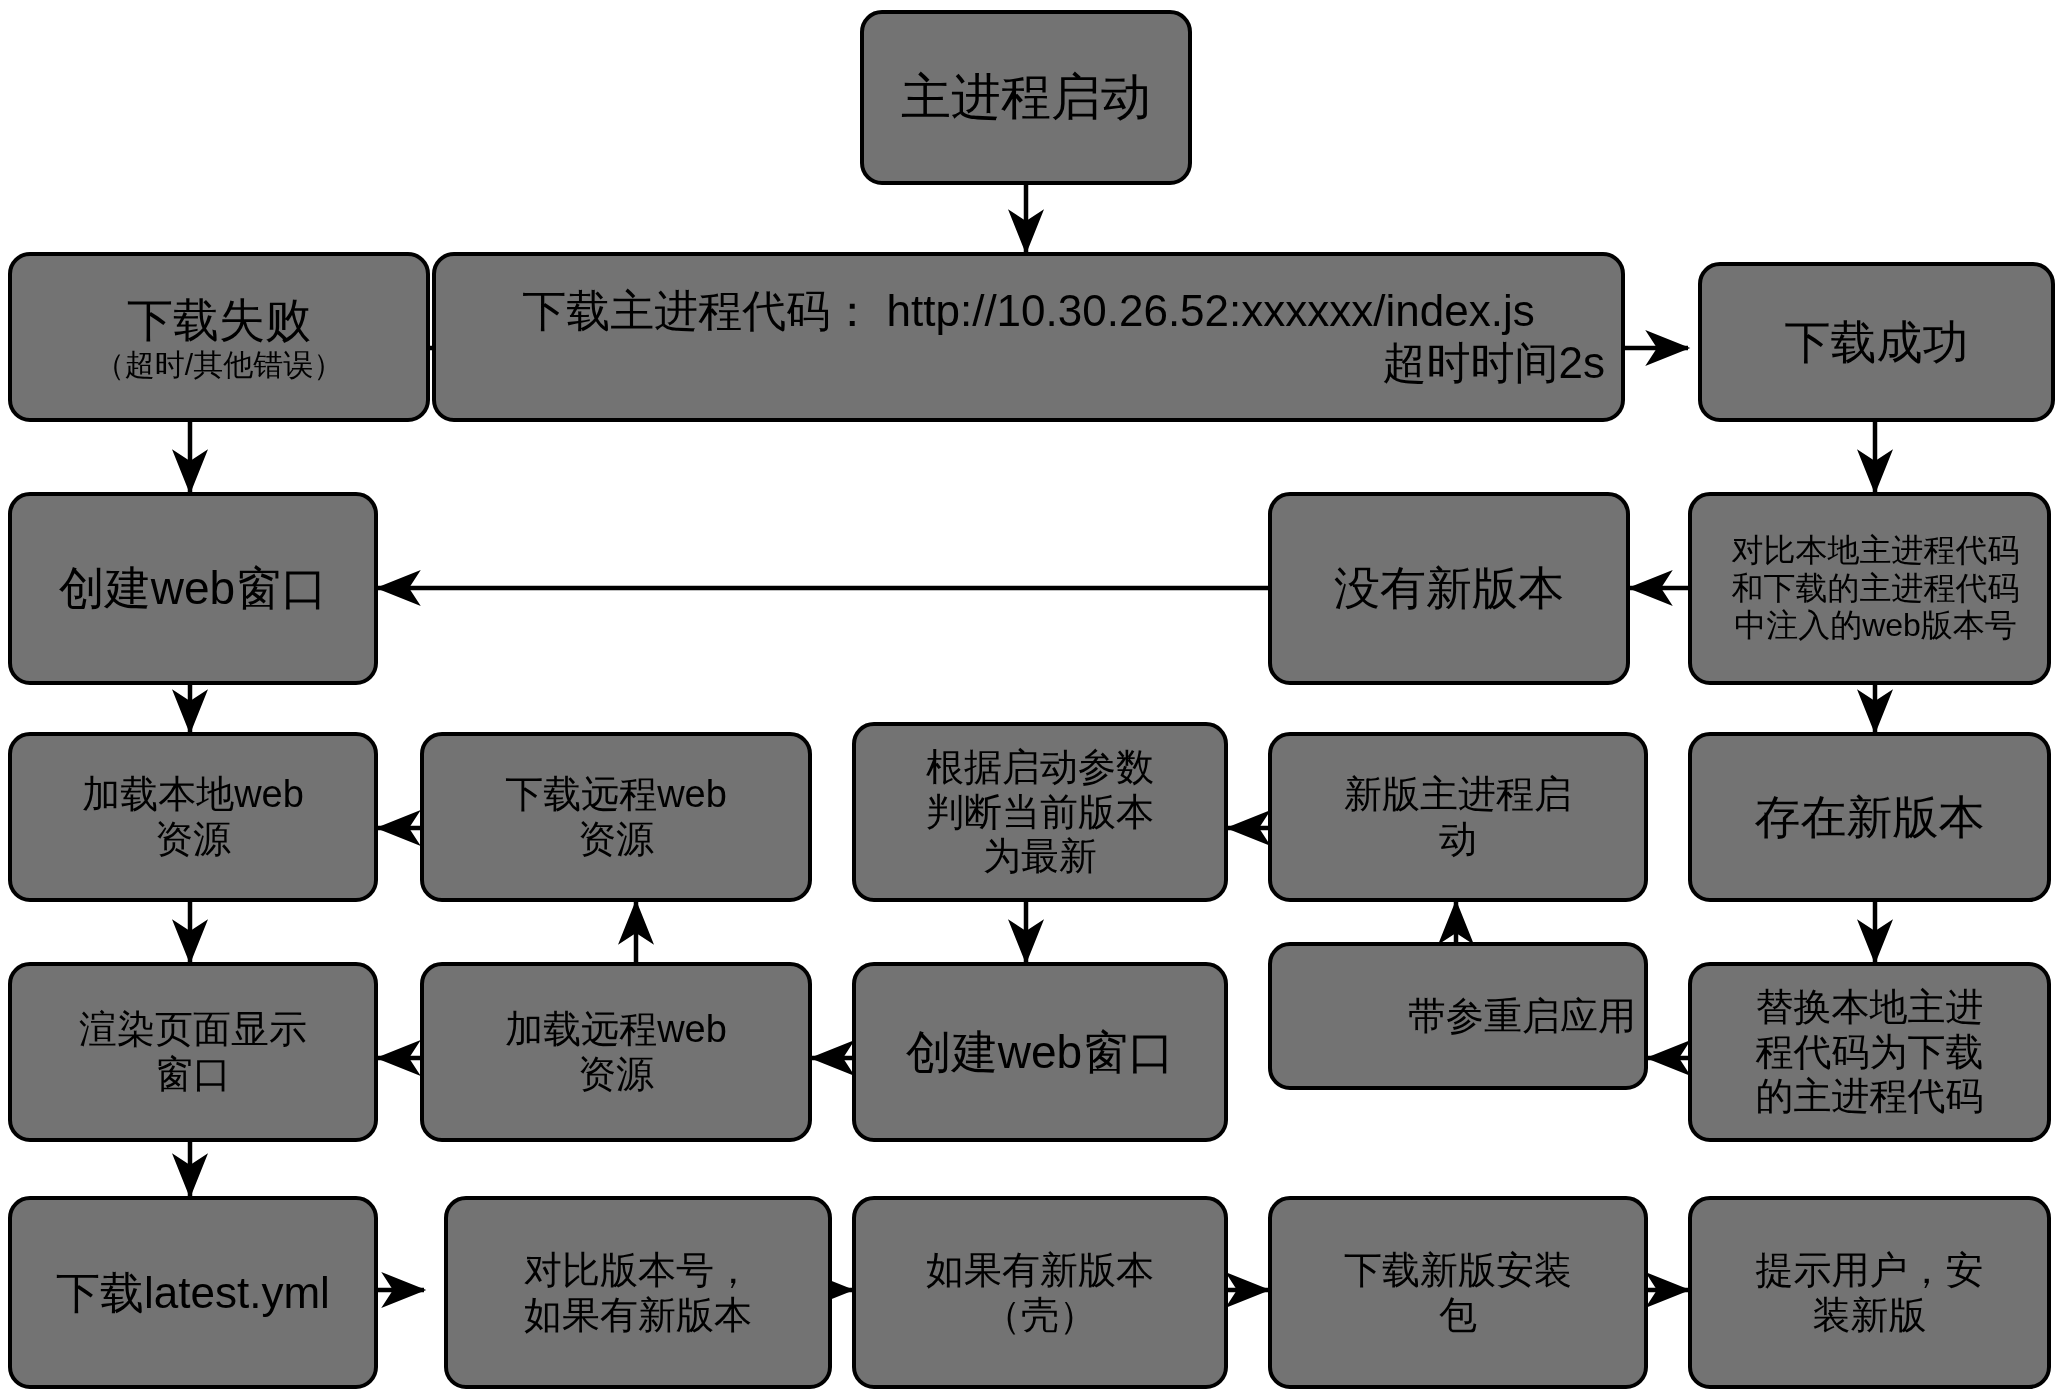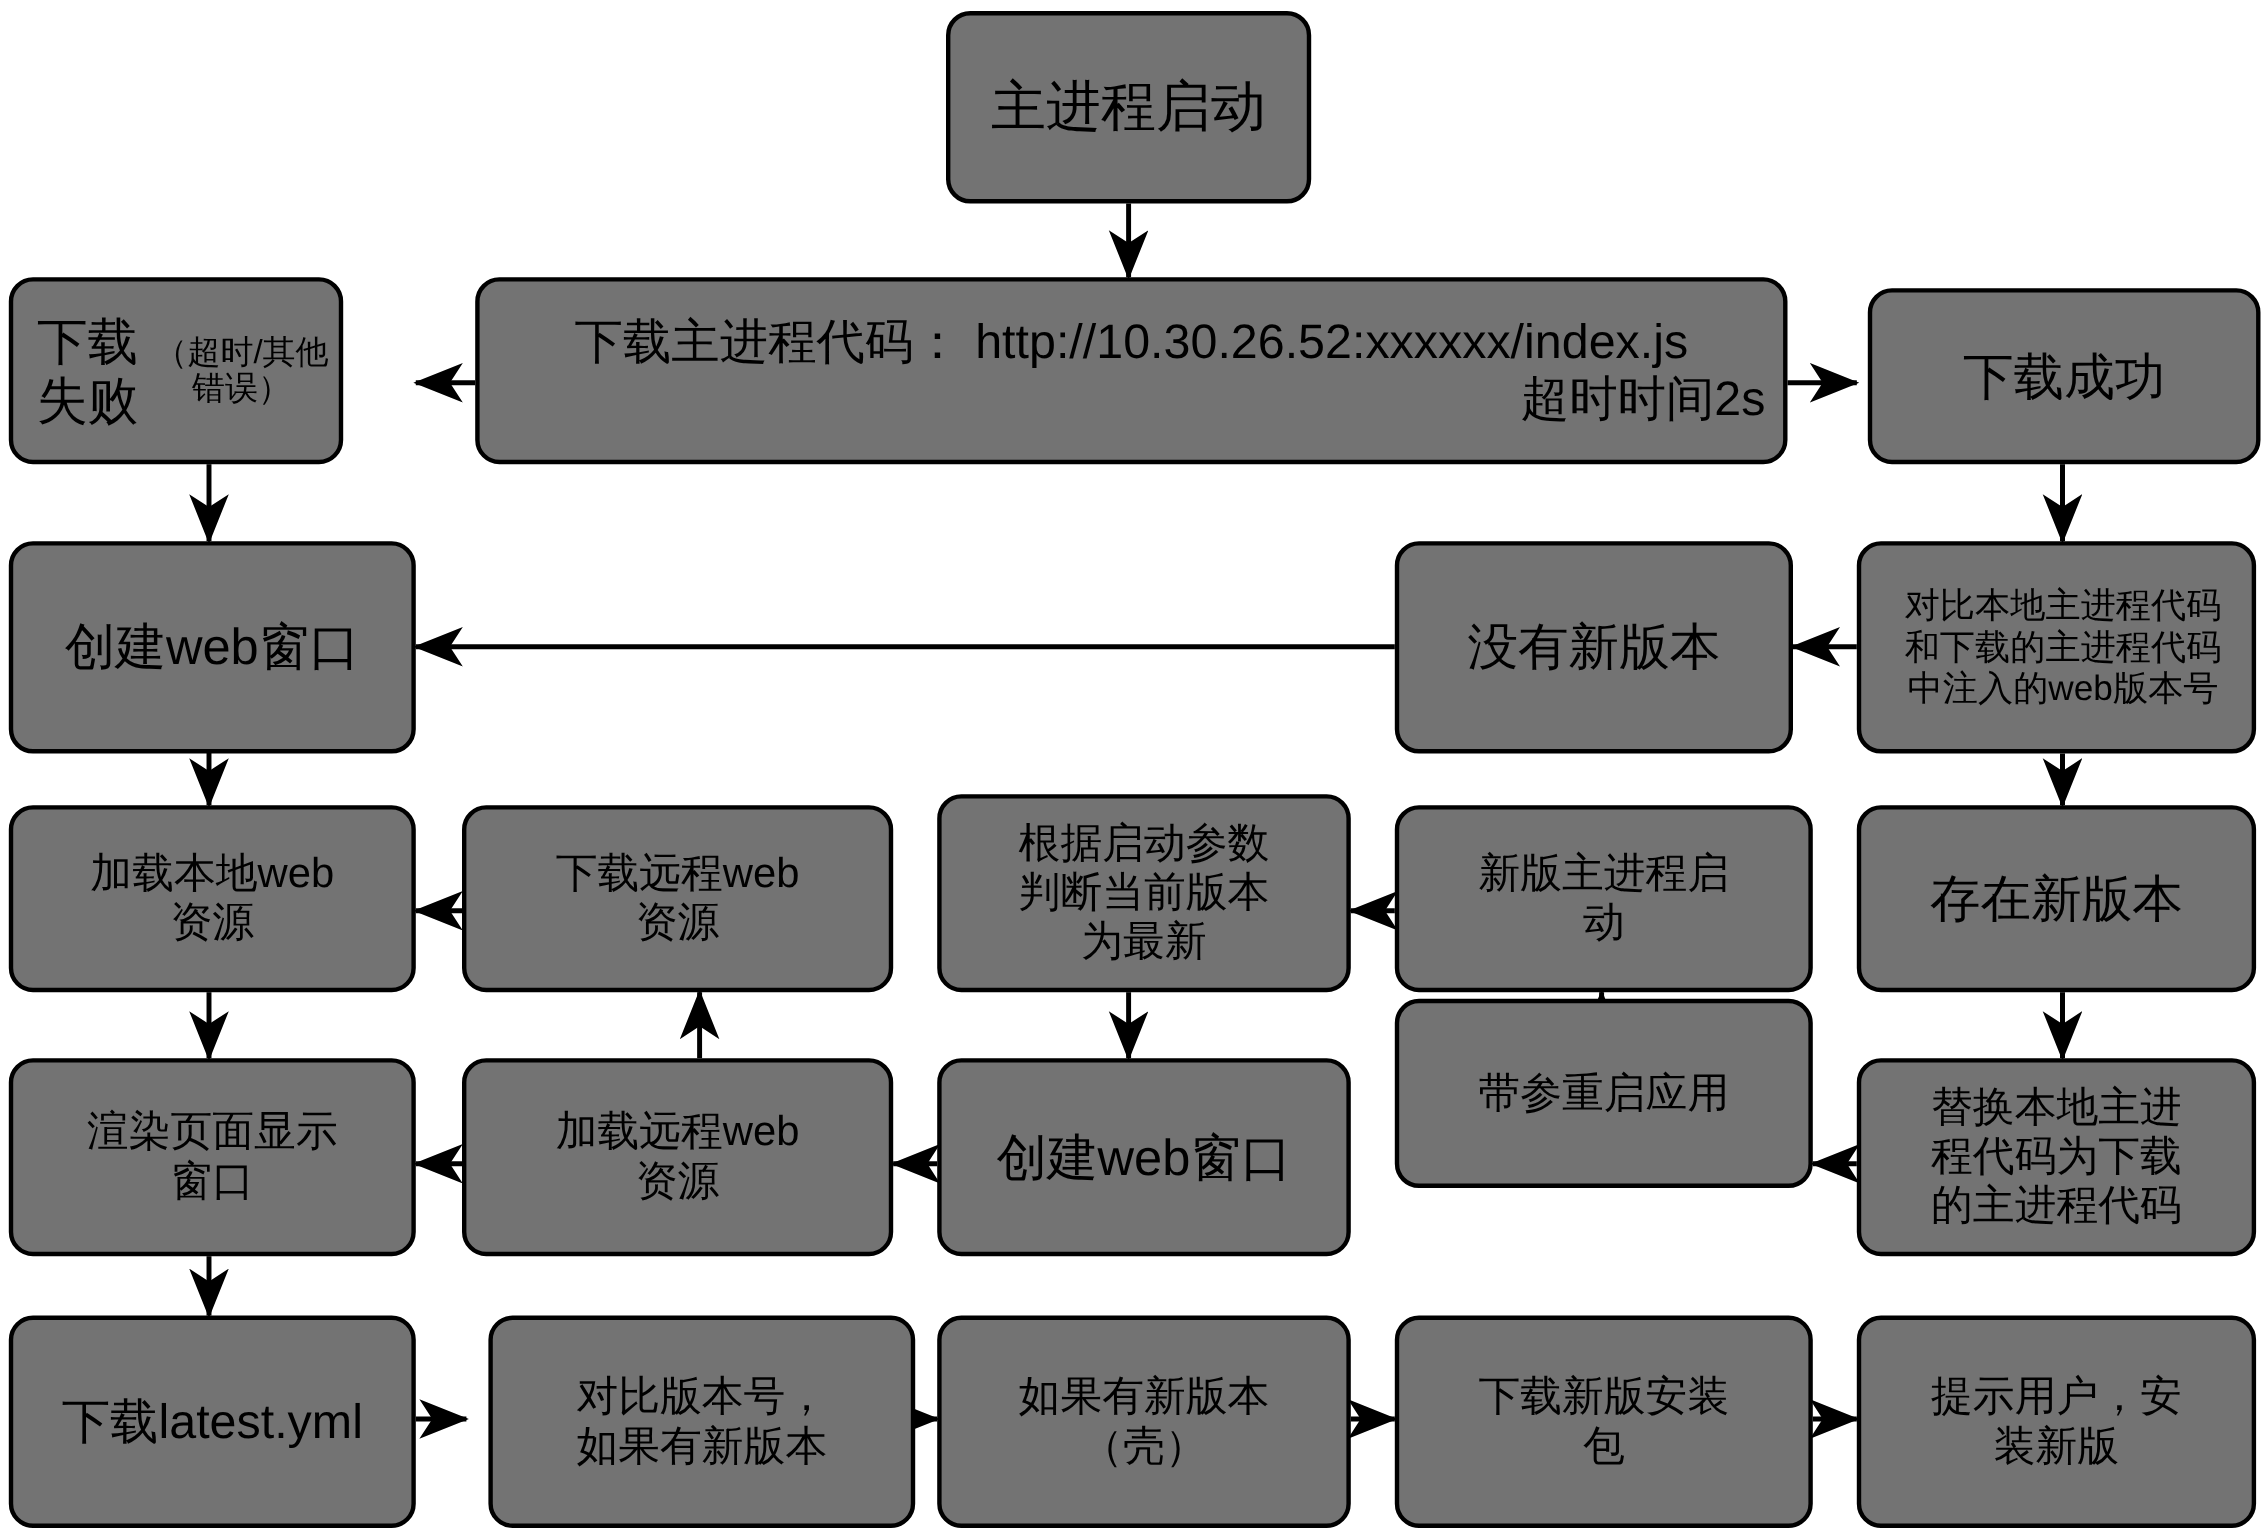--- a/index.html
+++ b/index.html
@@ -125,7 +125,7 @@
     <span class="txt">主进程启动</span>
   </div>
 
-  <div class="node" style="left:8px; top:252px; width:304px; height:170px; flex-direction:row;">
+  <div class="node" style="left:8px; top:252px; width:422px; height:170px; flex-direction:column;">
     <span class="txt fs-lg">下载失败</span>
     <span class="sub">（超时/其他错误）</span>
   </div>

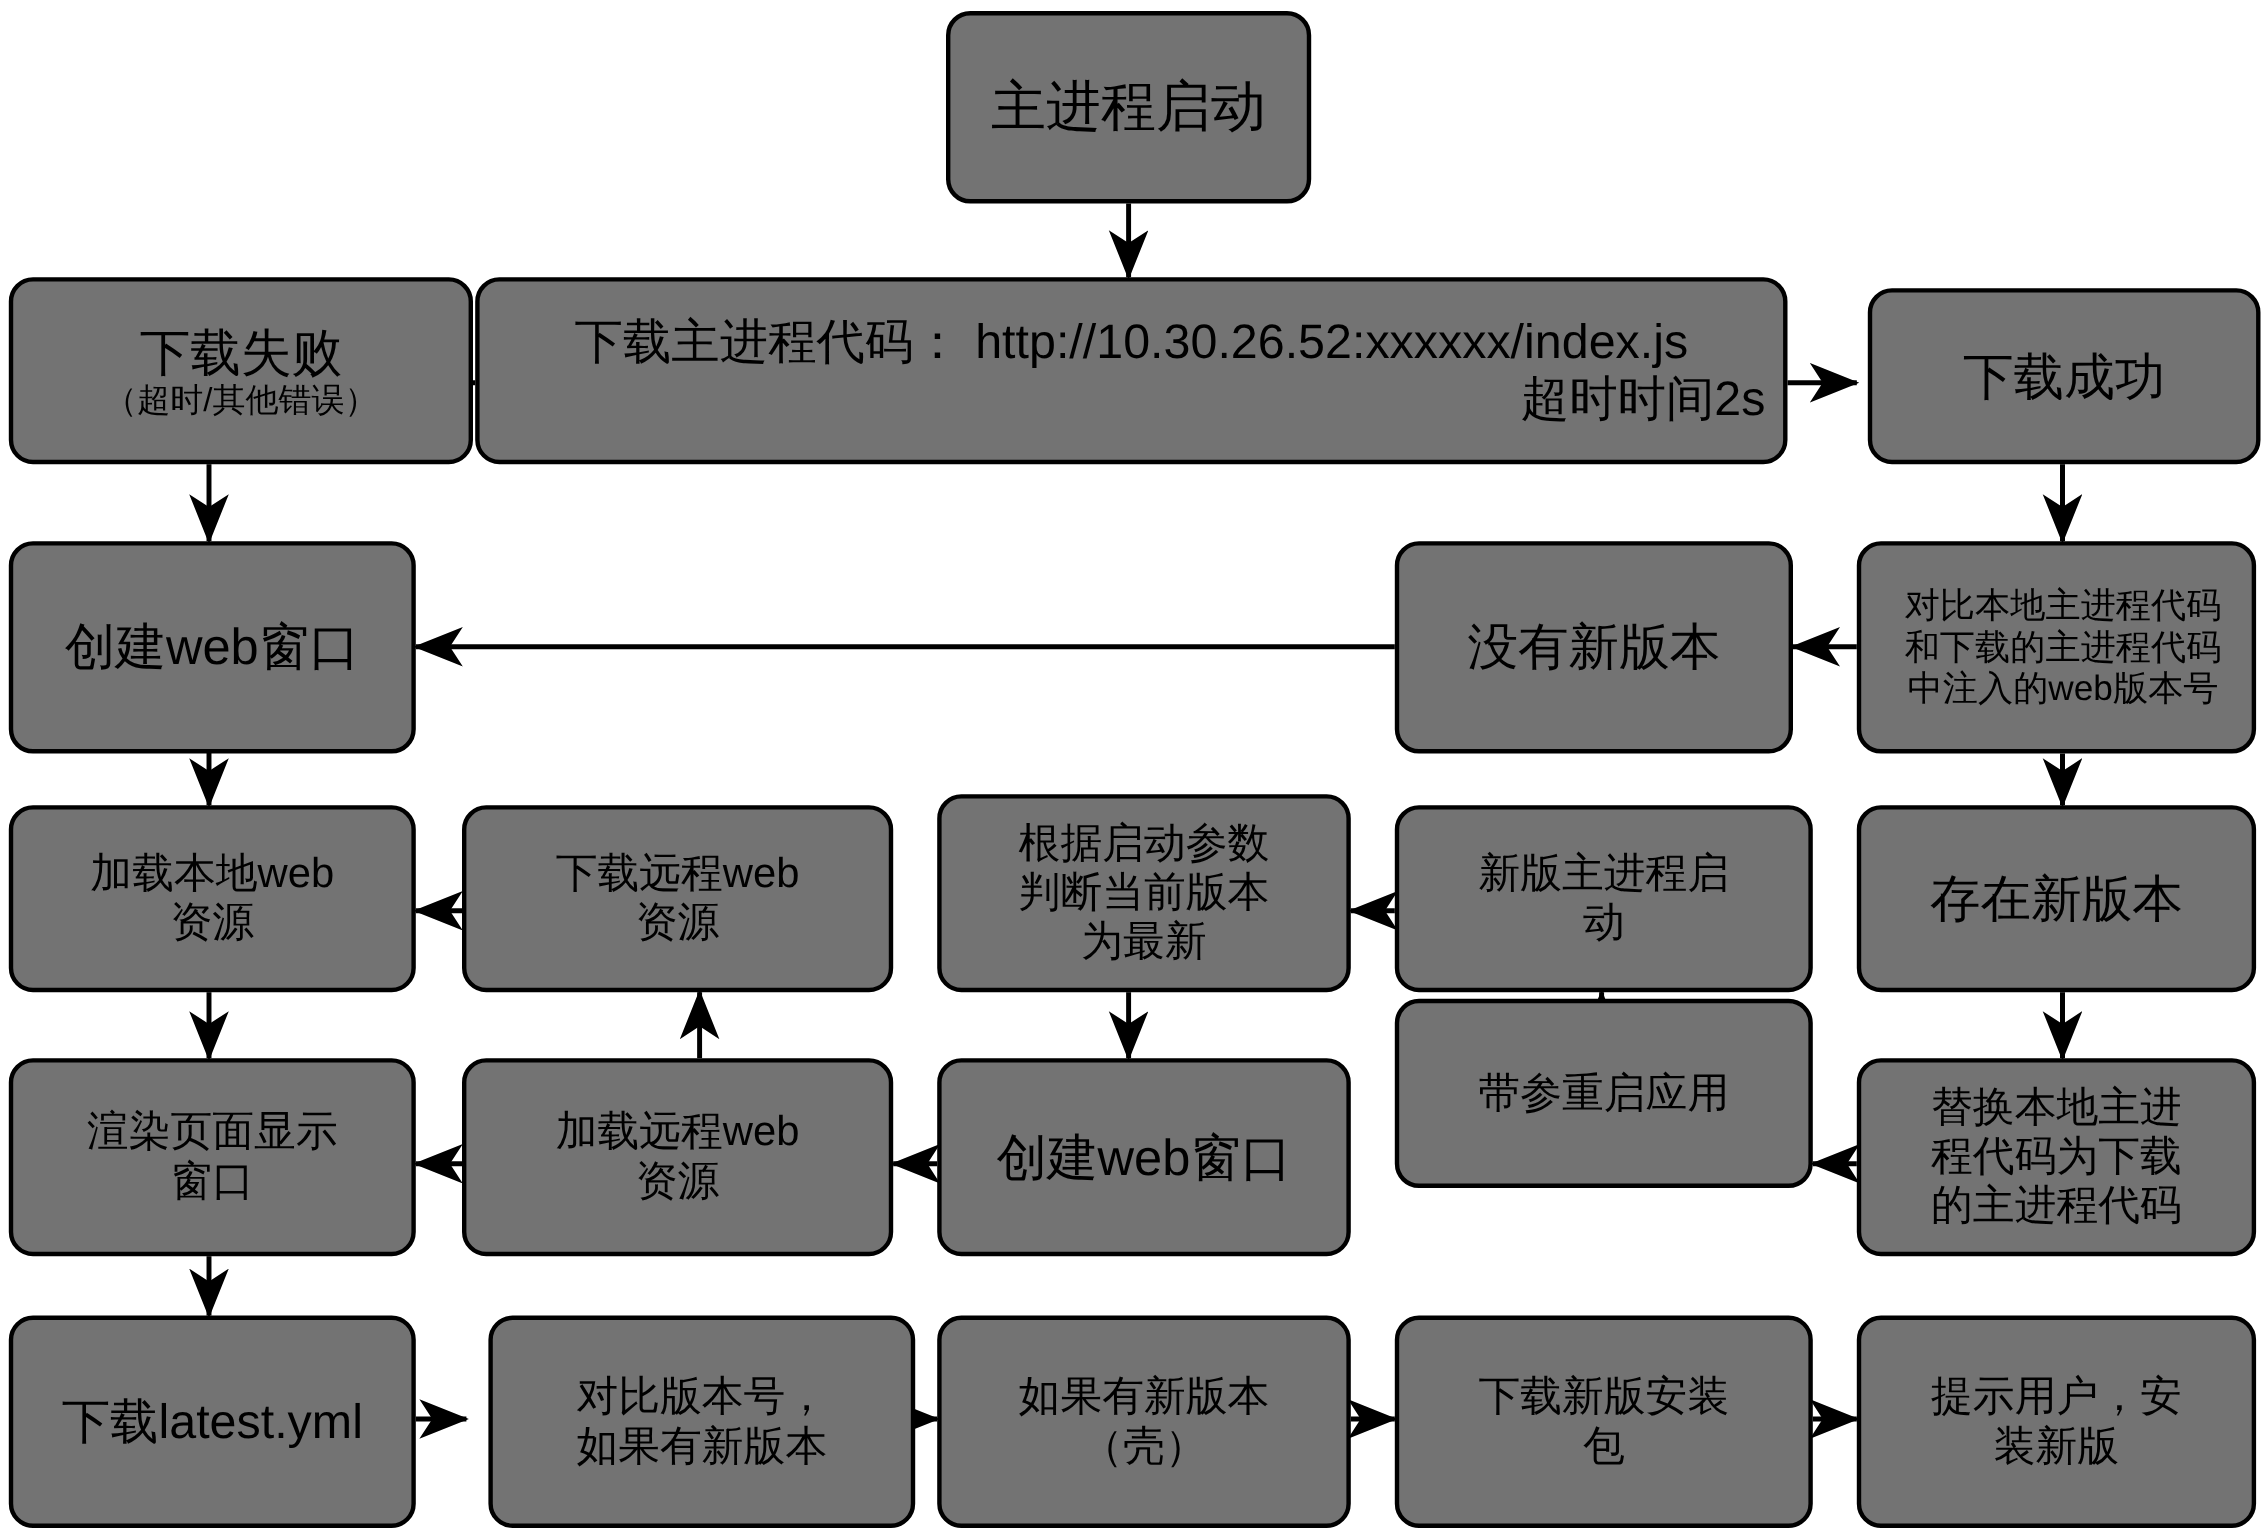--- a/index.html
+++ b/index.html
@@ -192,7 +192,7 @@
     <span class="txt">创建web窗口</span>
   </div>
 
-  <div class="node fs-sm" style="left:1268px; top:908px; width:380px; height:172px;">
+  <div class="node fs-sm" style="left:1268px; top:942px; width:380px; height:148px;justify-content:flex-end;">
     <span class="txt">带参重启应用</span>
   </div>
 

